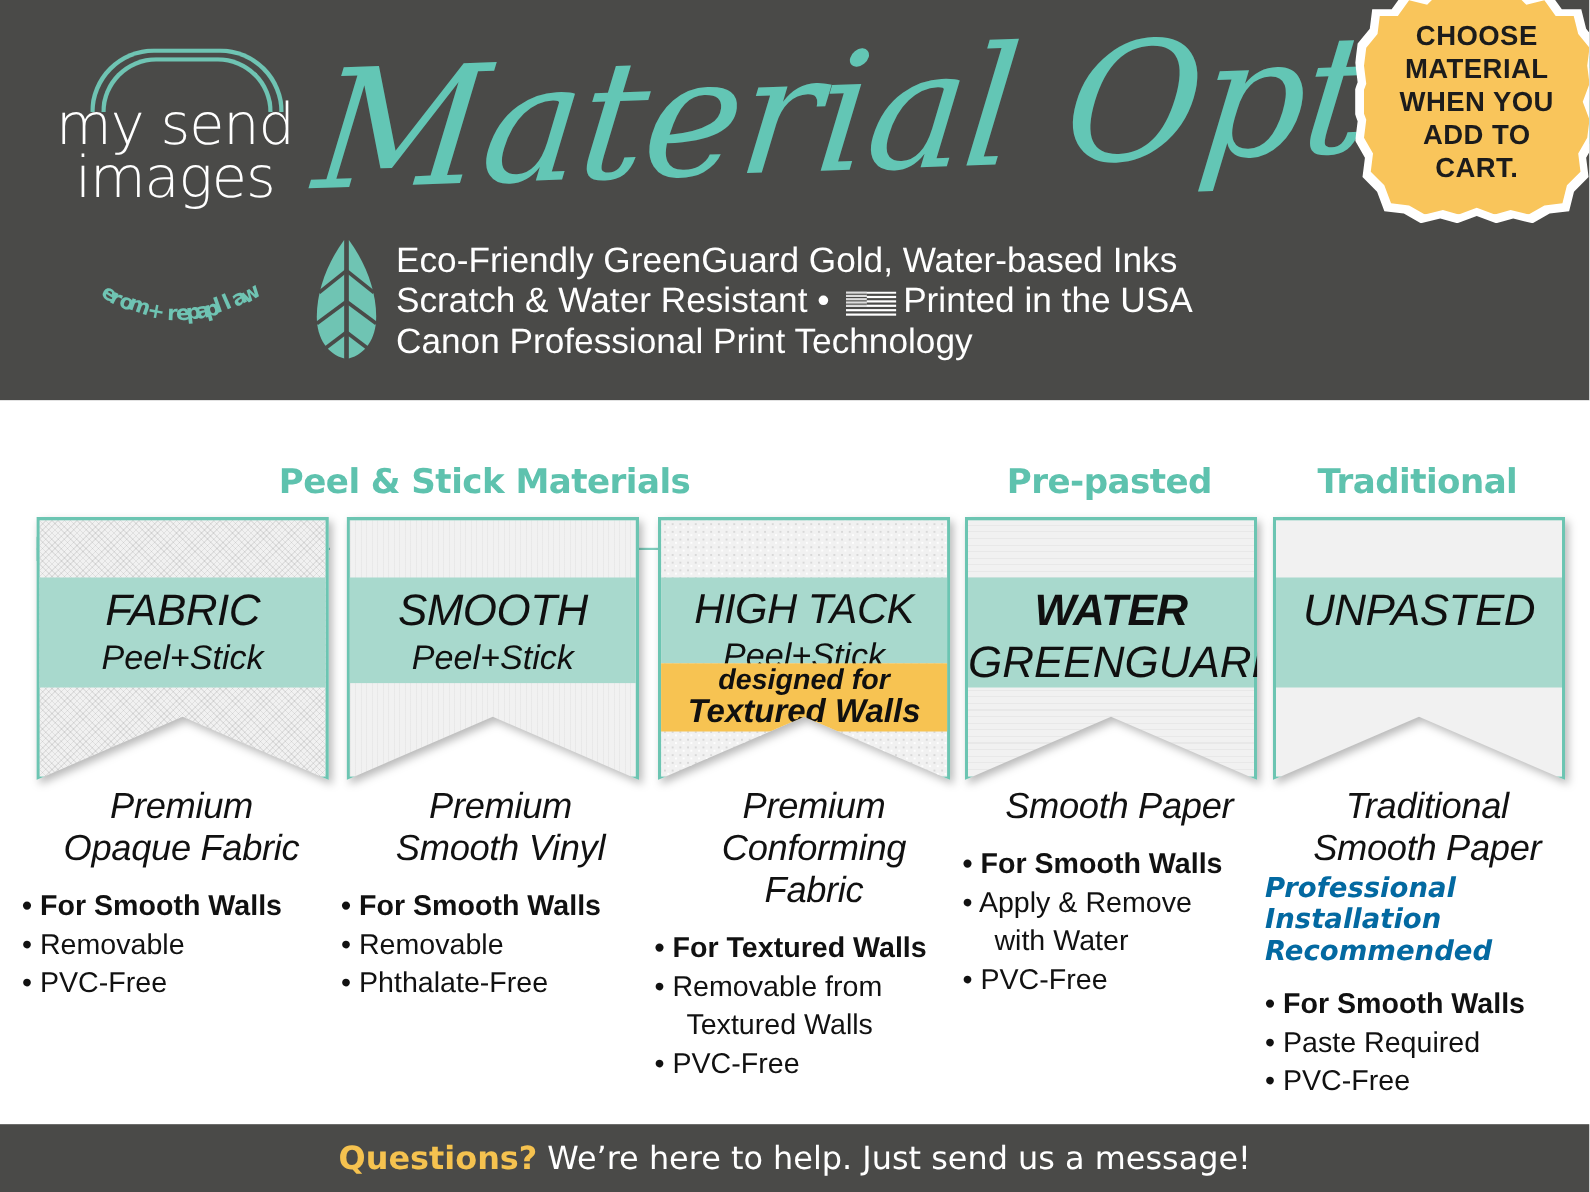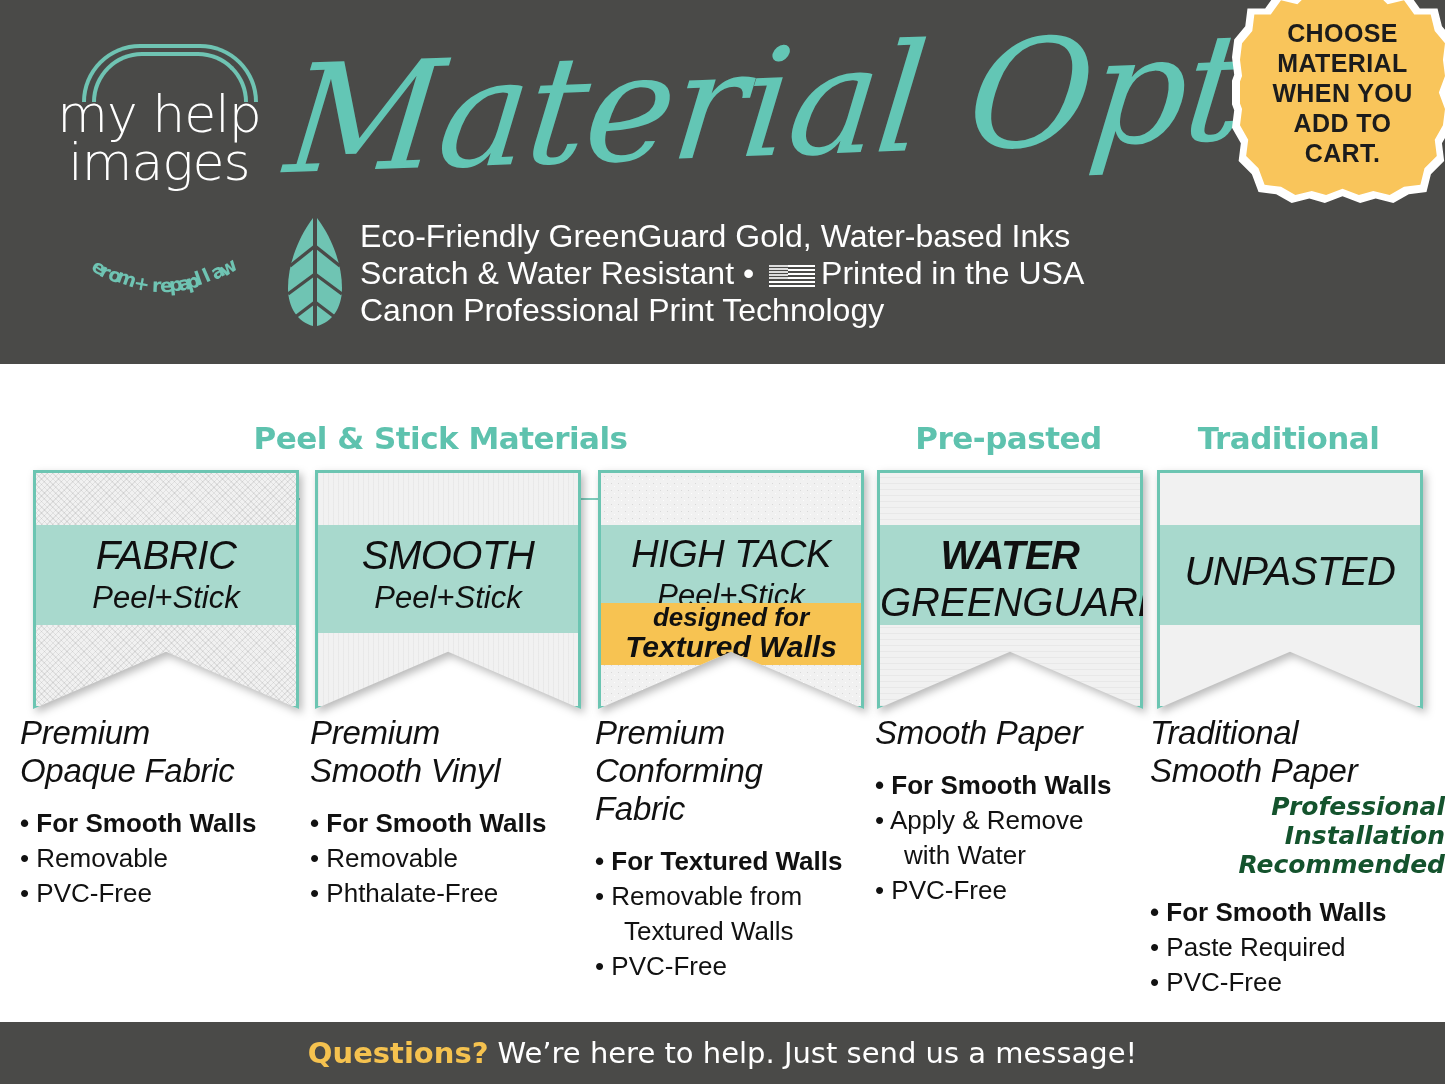--- a/index.html
+++ b/index.html
@@ -215,7 +215,7 @@
   <div class="logo">
     <div class="logo-arc2"></div>
     <div class="logo-arc"></div>
-    <div class="logo-word1">my help</div>
+    <div class="logo-word1">my send</div>
     <div class="logo-word2">images</div>
     <div class="logo-tag" id="logo-tagline">
         <span style="left: 162.53px; top: 58.0697px; transform: rotate(-32deg);">w</span>

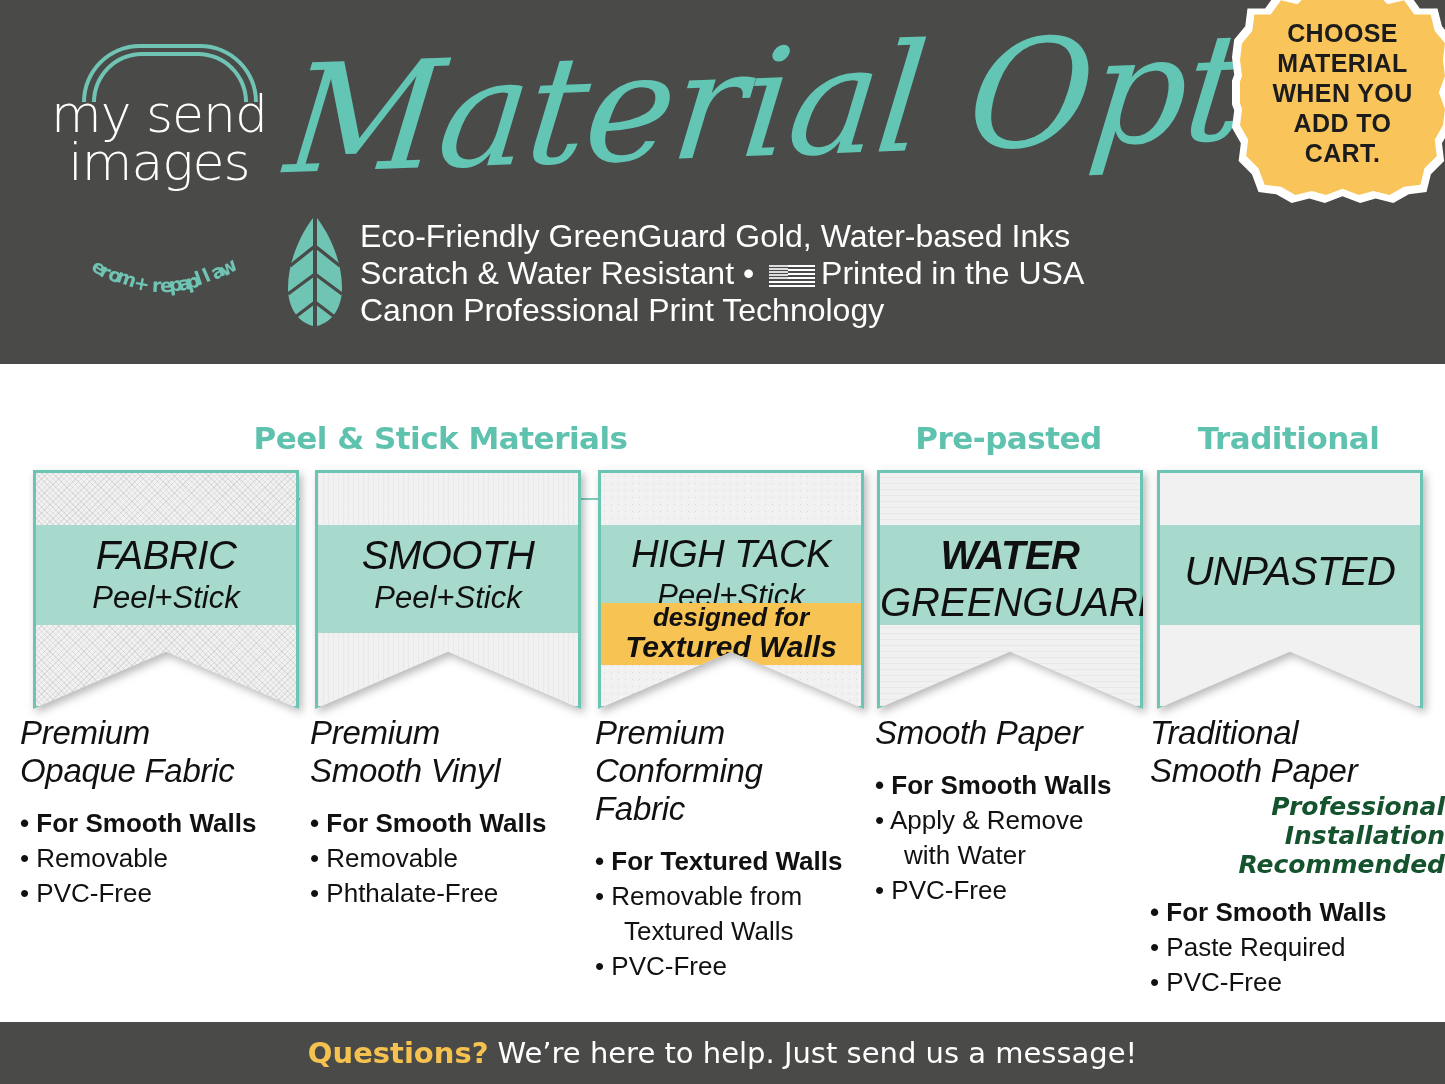--- a/index.html
+++ b/index.html
@@ -304,7 +304,7 @@
       </div>
       <div class="card" style="left: 315px;">
         <div class="card-inner tex-smooth">
-          <div class="band band-teal" style="top: 52px; height: 108px;">
+          <div class="band band-teal" style="top: 52px; height: 96px;">
             <span class="t1" style="font-size: 40px; line-height: 48px; padding-top: 6px;">SMOOTH</span>
             <span class="t2" style="font-size: 31px; line-height: 37px;">Peel+Stick</span>
           </div>

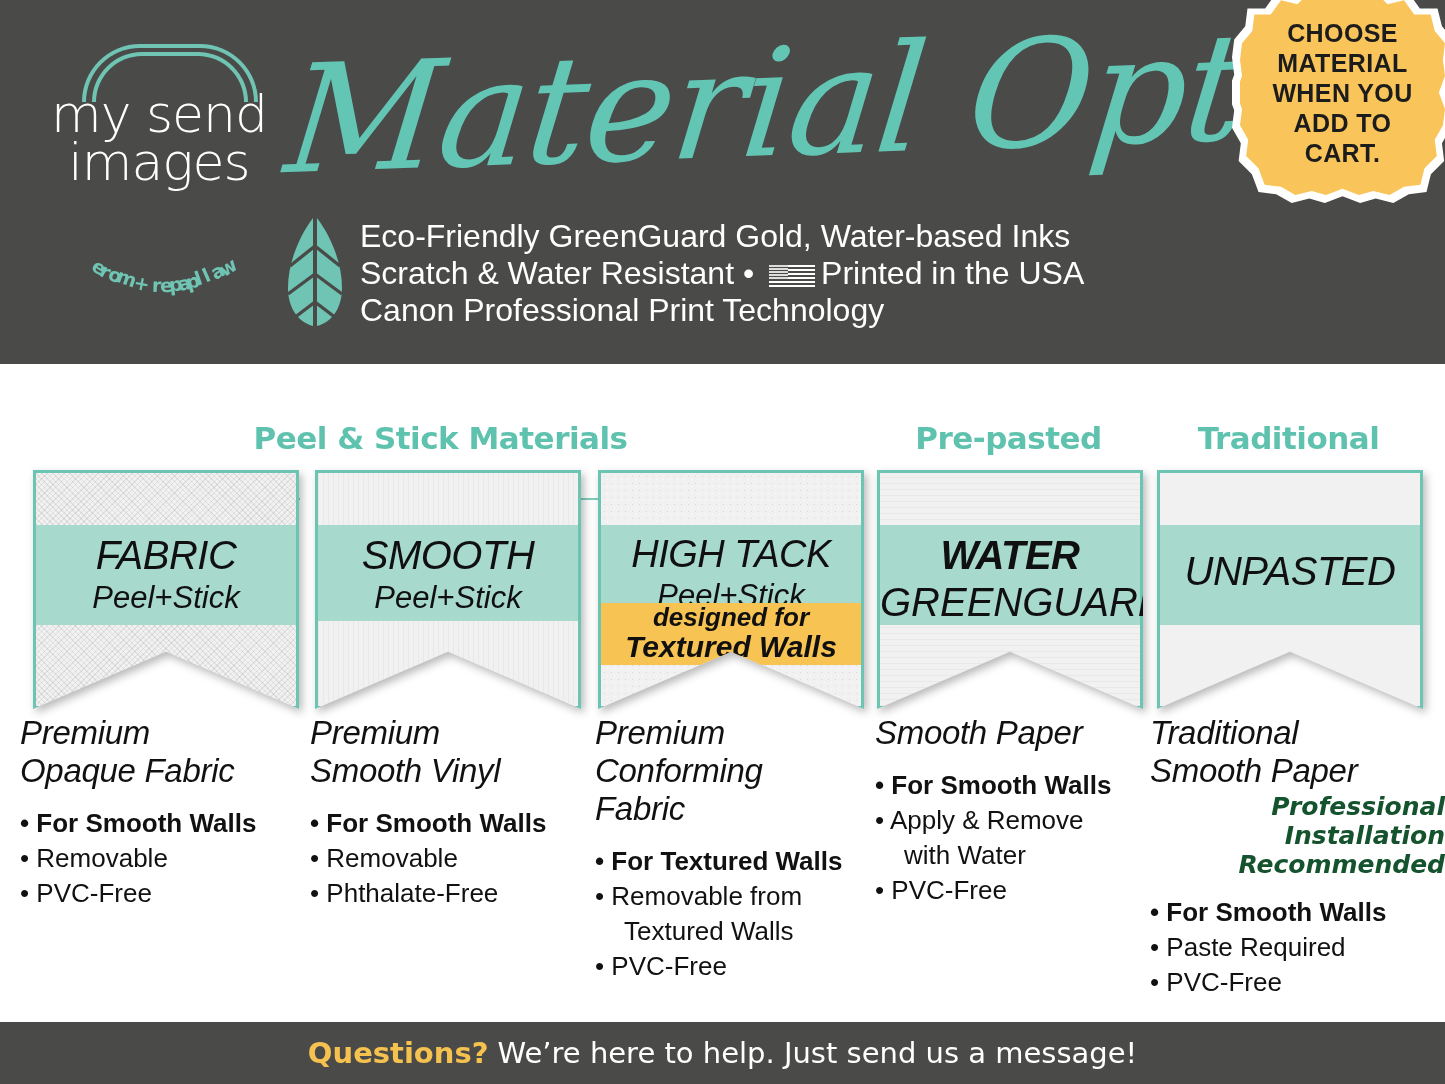--- a/index.html
+++ b/index.html
@@ -333,7 +333,7 @@
       <div class="card" style="left: 1157px;">
         <div class="card-inner tex-plain">
           <div class="band band-teal" style="top: 52px; height: 100px;">
-            <span class="t1" style="font-size: 40px; line-height: 48px; padding-top: 22px;">UNPASTED</span>
+            <span class="t1" style="font-size: 40px; line-height: 48px; padding-top: 6px;">UNPASTED</span>
           </div>
         </div>
       </div>

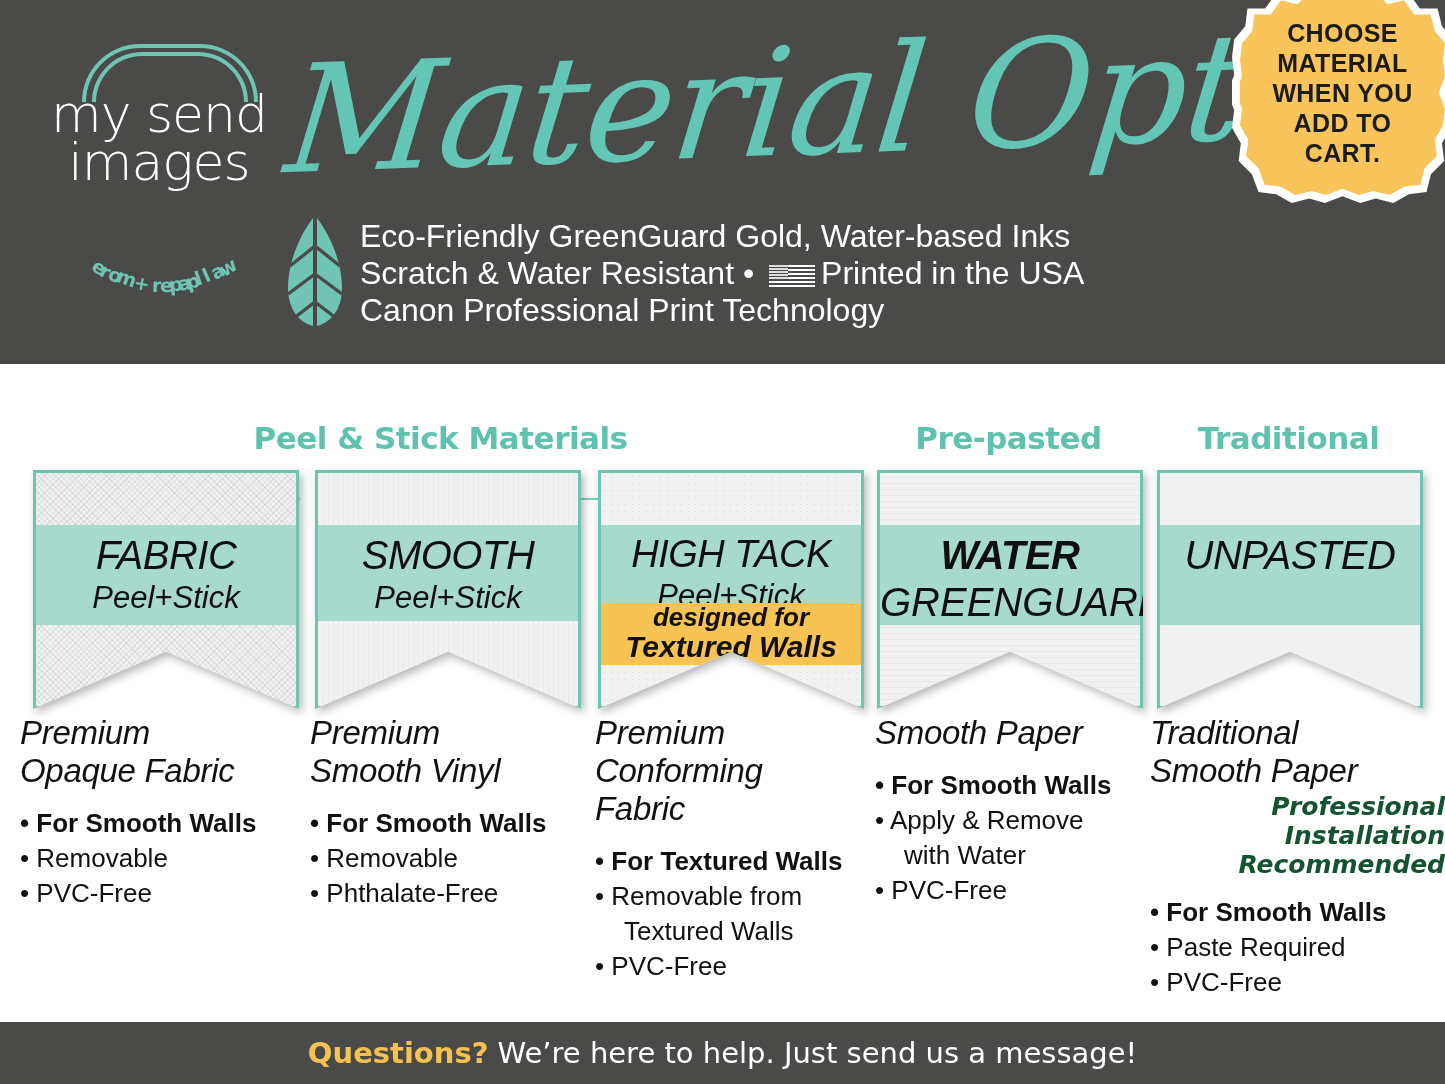--- a/index.html
+++ b/index.html
@@ -184,7 +184,7 @@
   .col{position:absolute;top:0;}
   .col h3{
     margin:0;font-style:italic;font-weight:400;font-size:33px;line-height:38px;
-    text-align:left;color:#111;font-family:"Liberation Sans", sans-serif;letter-spacing:-0.3px;
+    text-align:center;color:#111;font-family:"Liberation Sans", sans-serif;letter-spacing:-0.3px;
   }
   .col .sub-teal{
     display:block;margin-top:2px;text-align:right;color:#14532d;

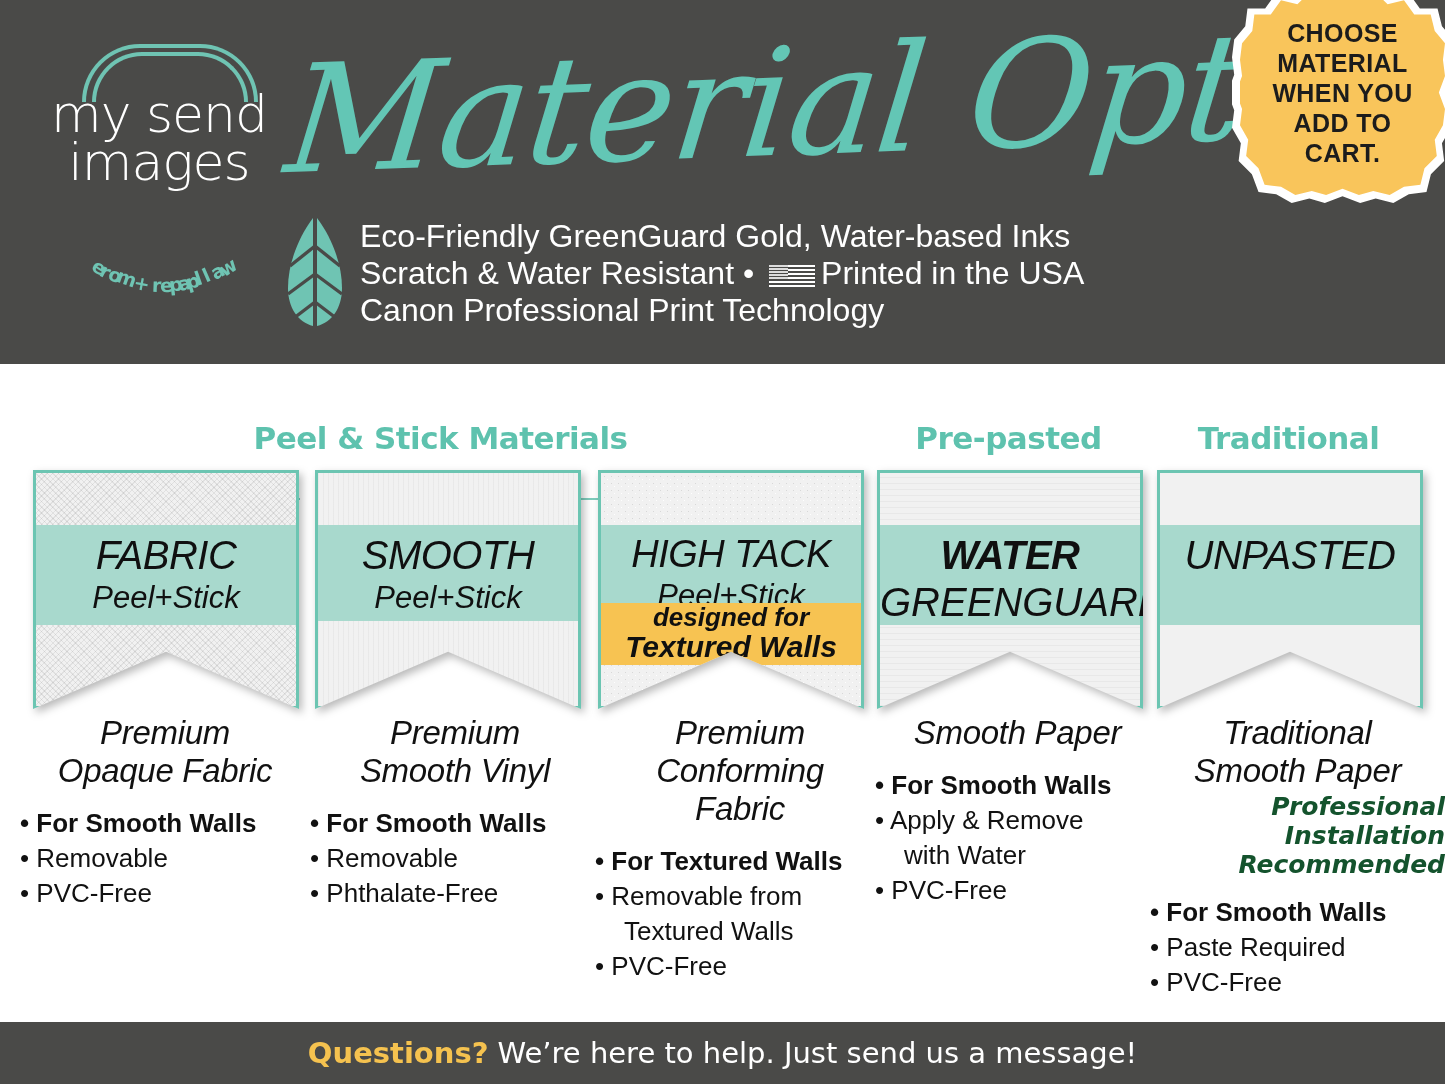--- a/index.html
+++ b/index.html
@@ -187,7 +187,7 @@
     text-align:center;color:#111;font-family:"Liberation Sans", sans-serif;letter-spacing:-0.3px;
   }
   .col .sub-teal{
-    display:block;margin-top:2px;text-align:right;color:#14532d;
+    display:block;margin-top:2px;text-align:left;color:#0369a1;
     font-style:italic;font-weight:700;font-size:25px;line-height:29px;
     font-family:"DejaVu Sans", sans-serif;
   }

